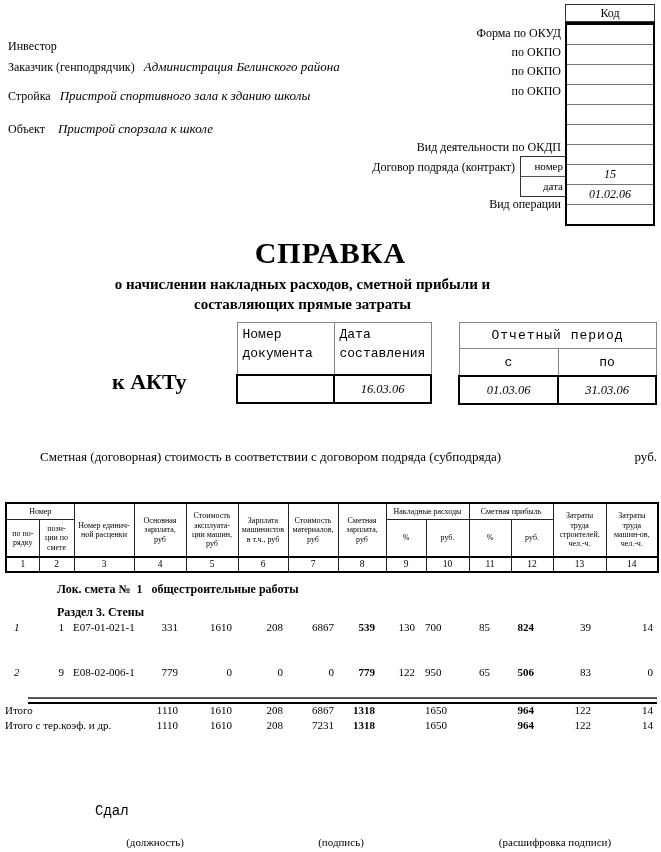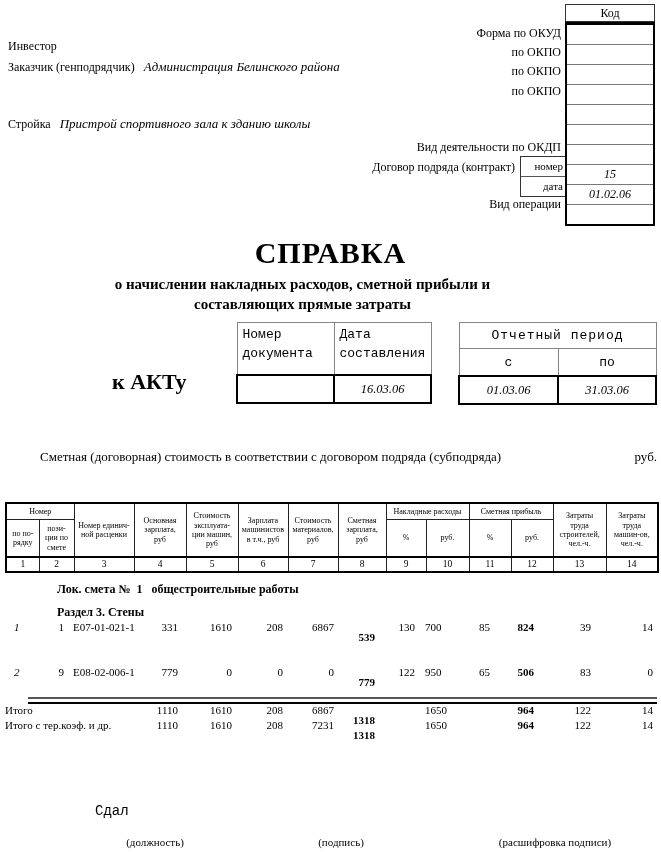--- a/index.html
+++ b/index.html
@@ -84,7 +84,7 @@
   <div class="abs fld" style="left:8px;top:59px;">
     <span>Заказчик (генподрядчик)</span><span class="val">Администрация Белинского района</span>
   </div>
-  <div class="abs fld" style="left:8px;top:116px;">
+  <div class="abs fld" style="left:8px;top:88px;">
     <span>Стройка</span><span class="val">Пристрой спортивного зала к зданию школы</span>
   </div>
 

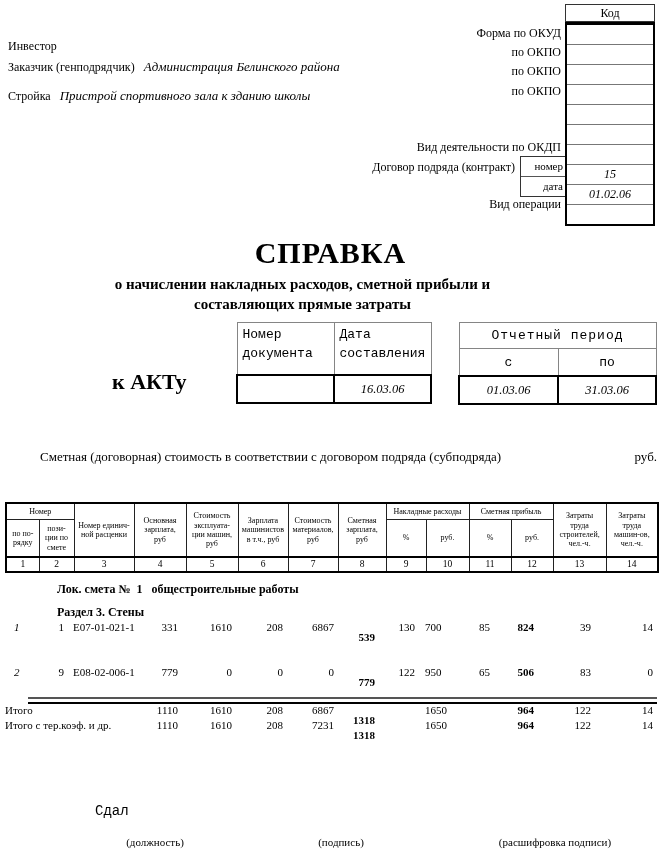--- a/index.html
+++ b/index.html
@@ -86,6 +86,9 @@
   </div>
   <div class="abs fld" style="left:8px;top:88px;">
     <span>Стройка</span><span class="val">Пристрой спортивного зала к зданию школы</span>
+  </div>
+  <div class="abs fld" style="left:8px;top:121px;">
+    <span>Объект</span><span class="val" style="margin-left:13px;">Пристрой спорзала к школе</span>
   </div>
 
   <div class="abs rlab" style="right:100px;top:26px;">Форма по ОКУД</div>

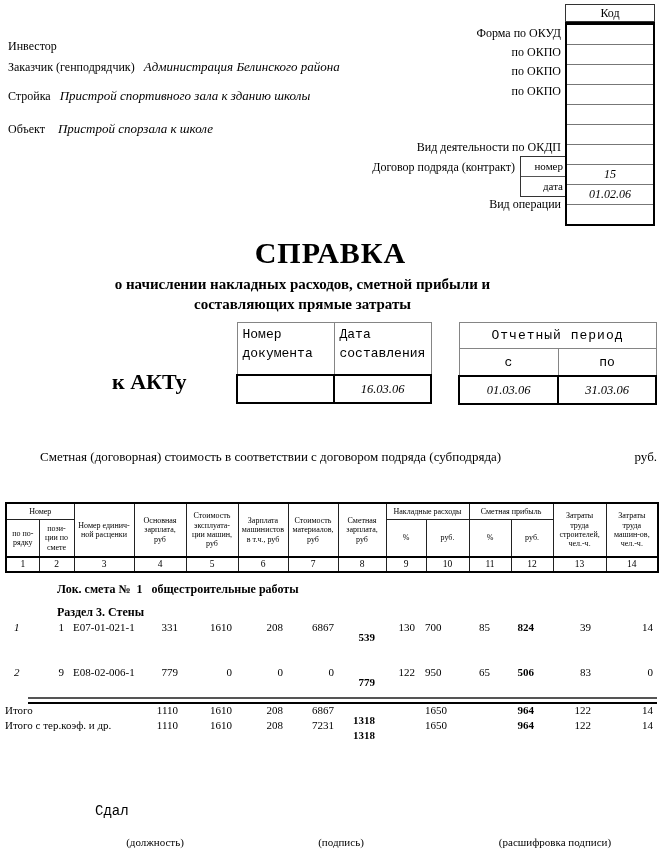--- a/index.html
+++ b/index.html
@@ -59,7 +59,7 @@
   .c5{text-align:right;padding-right:5px;}
   .c6{text-align:right;padding-right:4px;}
   .c7{text-align:right;padding-right:3px;}
-  .c8{text-align:right;padding-right:10px;font-weight:bold;margin-top:10px;}
+  .c8{text-align:right;padding-right:10px;font-weight:bold;}
   .c9{text-align:right;padding-right:10px;}
   .c10{padding-right:12px;font-weight:normal;}
   .c11{text-align:right;padding-right:20px;}

